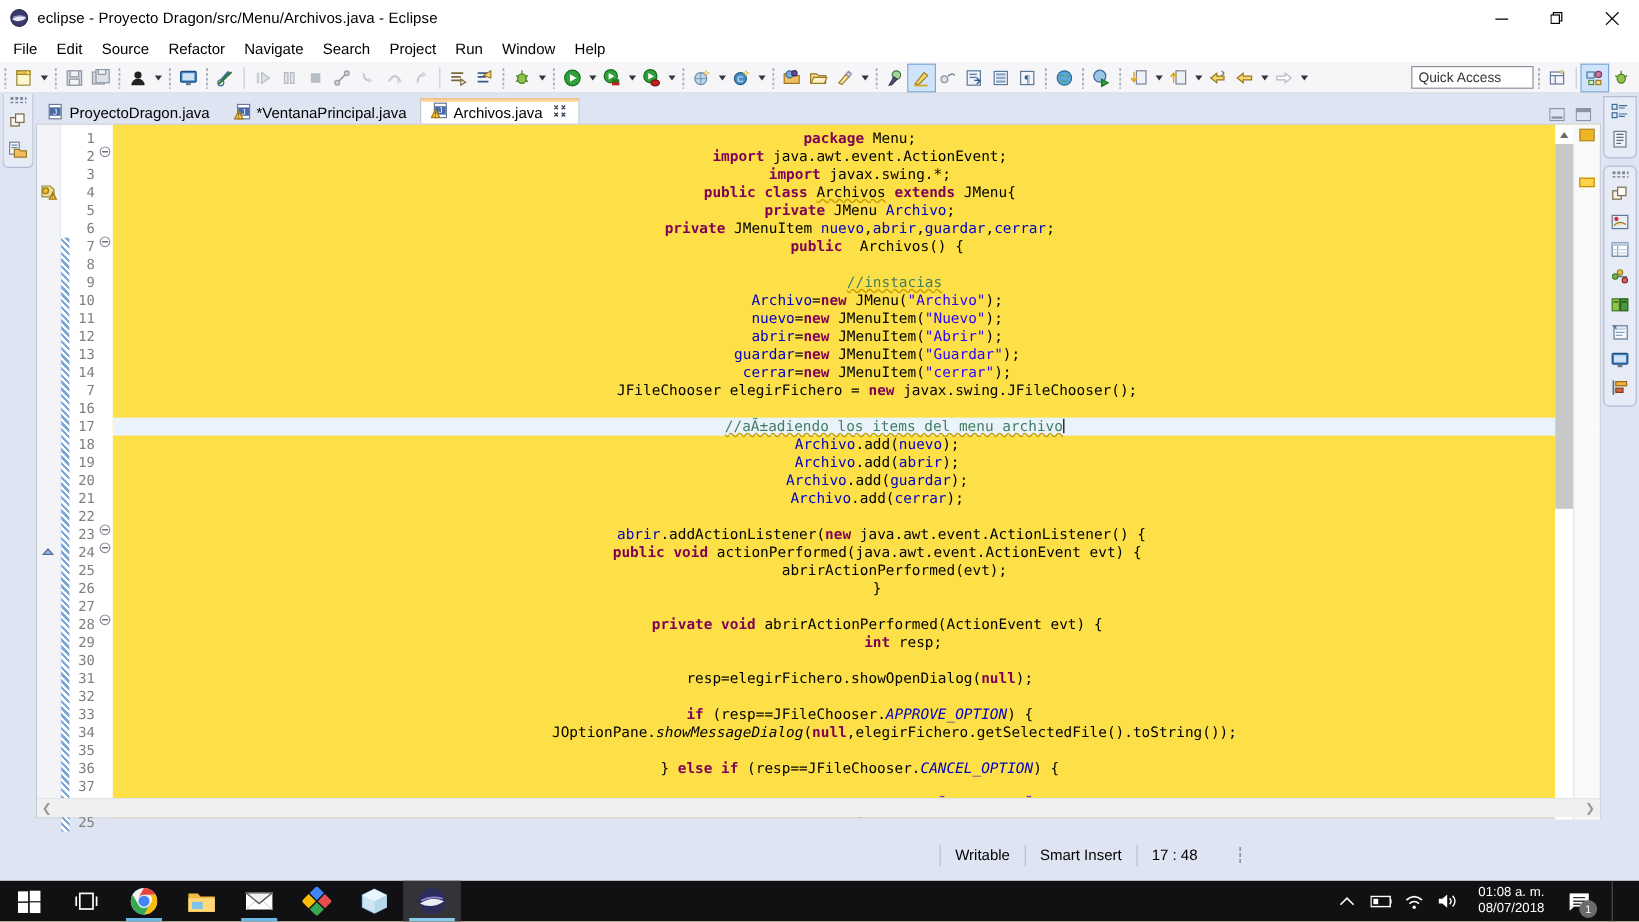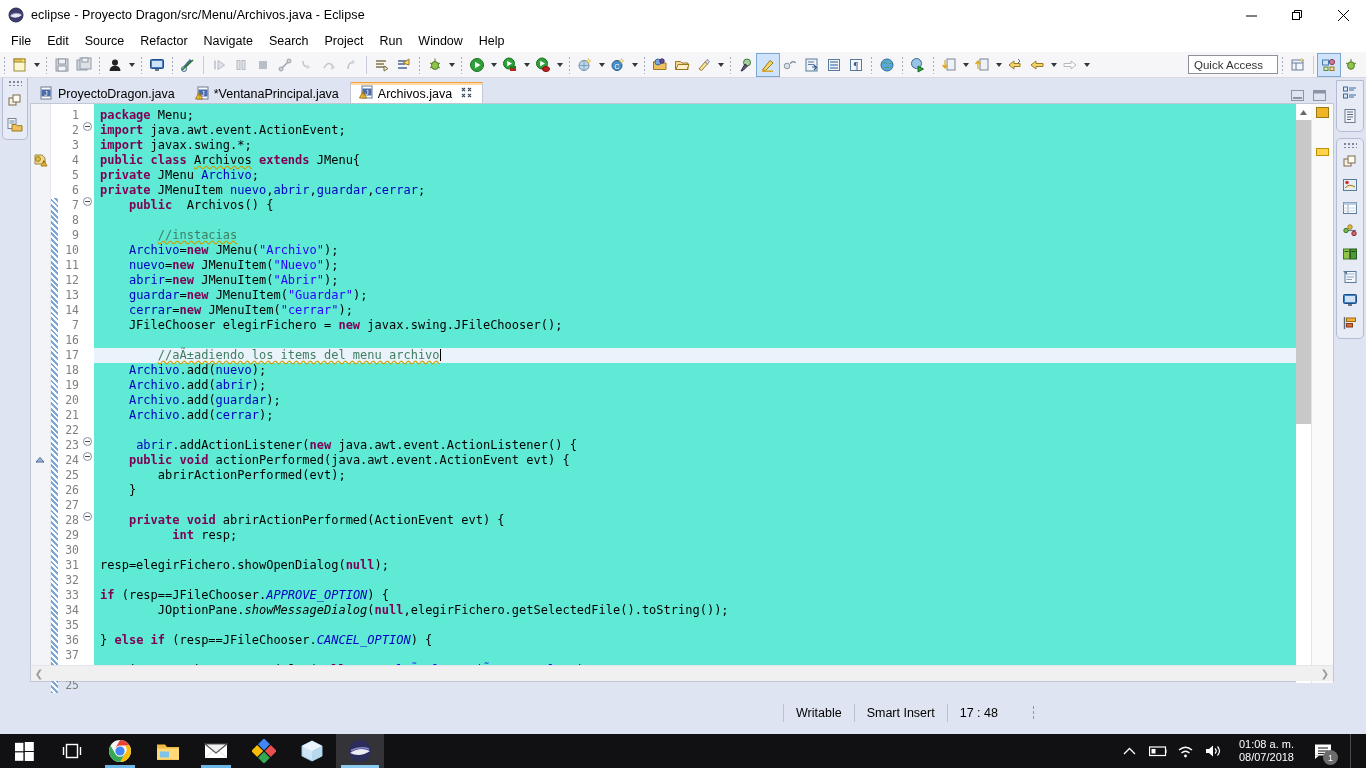--- a/index.html
+++ b/index.html
@@ -45,7 +45,7 @@
   .tb-arrow { width:11px; height:22px; display:flex; align-items:center; justify-content:center; }
   .tb-arrow:after { content:""; border-left:3.5px solid transparent; border-right:3.5px solid transparent; border-top:4px solid #30363f; }
   .quick-access {
-    margin-left:auto; width:90px; height:19px; background:#fff;
+    margin-left:auto; width:102px; height:19px; background:#fff;
     border:1px solid #8f9099; font-size:11.5px; color:#333;
     display:flex; align-items:center; padding-left:5px;
   }

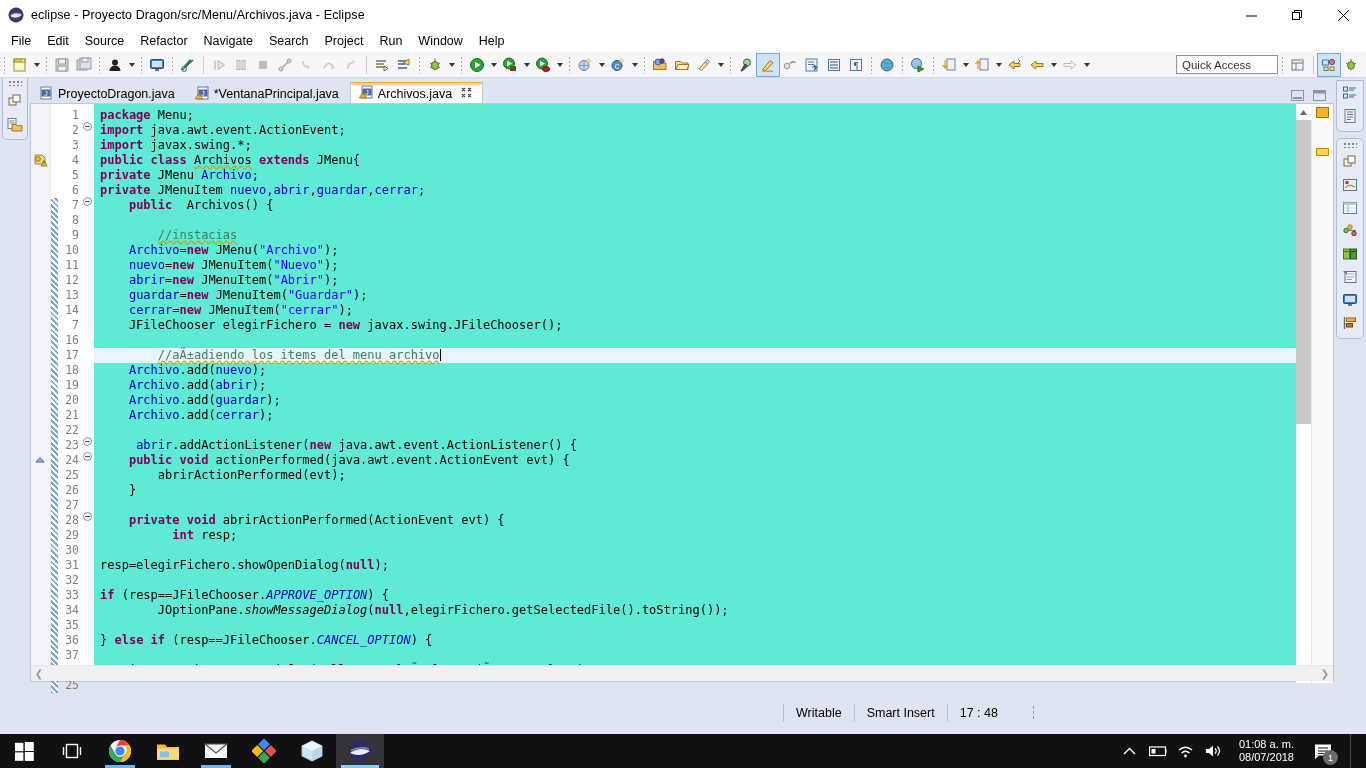--- a/index.html
+++ b/index.html
@@ -108,7 +108,7 @@
     background-image: repeating-linear-gradient(45deg,#7ba7d8 0 2px,#ffffff 2px 4px); }
   .num-col { width:24px; background:#ffffff; text-align:right; flex:0 0 auto; position:relative; }
   .fold-col { width:12px; background:#ffffff; flex:0 0 auto; position:relative; }
-  .code-col { flex:1 1 auto; background:#5eead4; position:relative; overflow:hidden; }
+  .code-col { flex:1 1 auto; background:#fde047; position:relative; overflow:hidden;text-align:center; }
 
   .code, .num-col, .fold-col {
     font-family:"DejaVu Sans Mono","Liberation Mono",monospace;

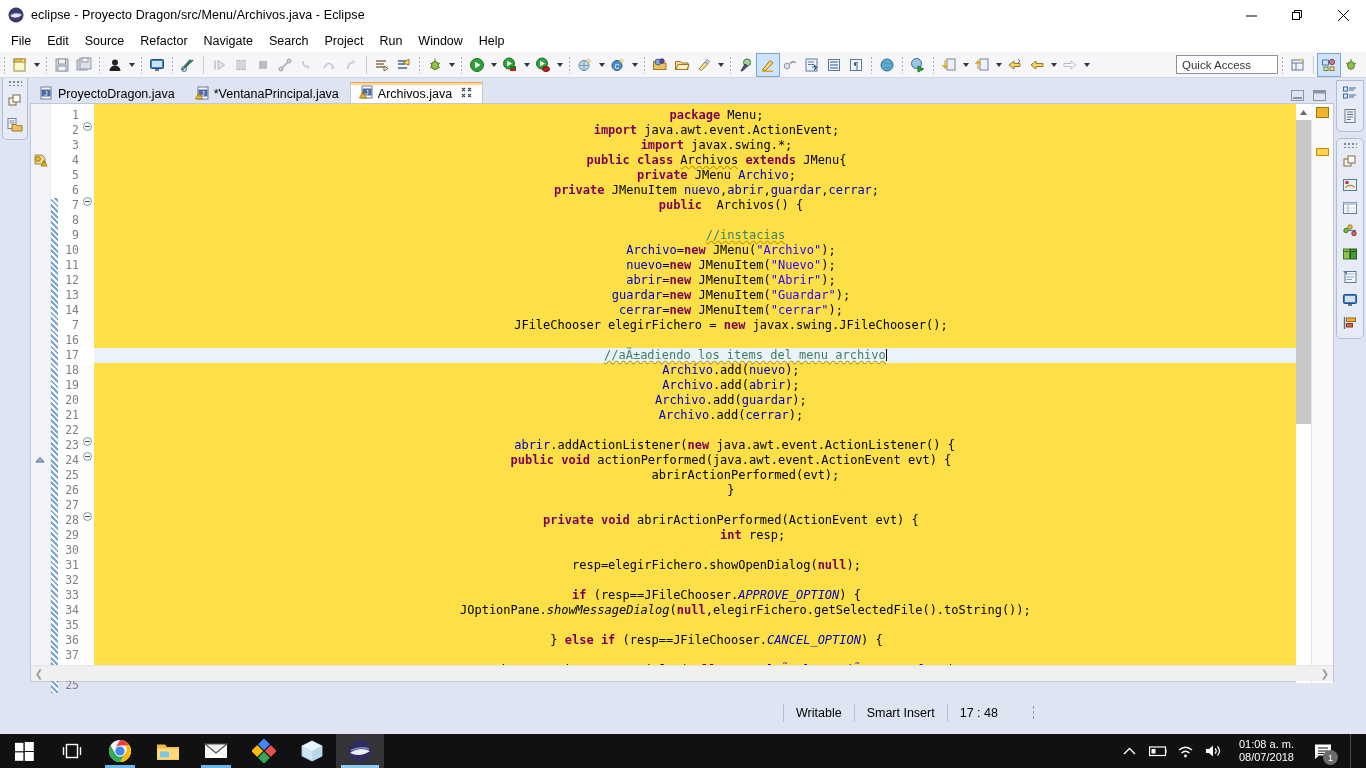--- a/index.html
+++ b/index.html
@@ -160,7 +160,7 @@
   .tb-item.running:after { content:""; position:absolute; bottom:0; left:9px; width:30px; height:3px; background:#6cb6e8; }
   .tb-item.focused { background:#333338; }
   .tb-item.focused:after { content:""; position:absolute; bottom:0; left:5px; width:38px; height:3px; background:#8ccbf0; }
-  .tray { margin-left:auto; display:flex; align-items:center; height:34px; padding-right:8px; gap:10px; }
+  .tray { margin-left:auto; display:flex; align-items:center; height:34px; padding-right:15px; gap:10px; }
   .tray-ico { width:18px; height:18px; display:flex; align-items:center; justify-content:center; }
   .clock { color:#fff; font-size:11px; line-height:13px; text-align:center; padding:0 6px; }
   .notif { position:relative; width:26px; height:26px; display:flex; align-items:center; justify-content:center; }

